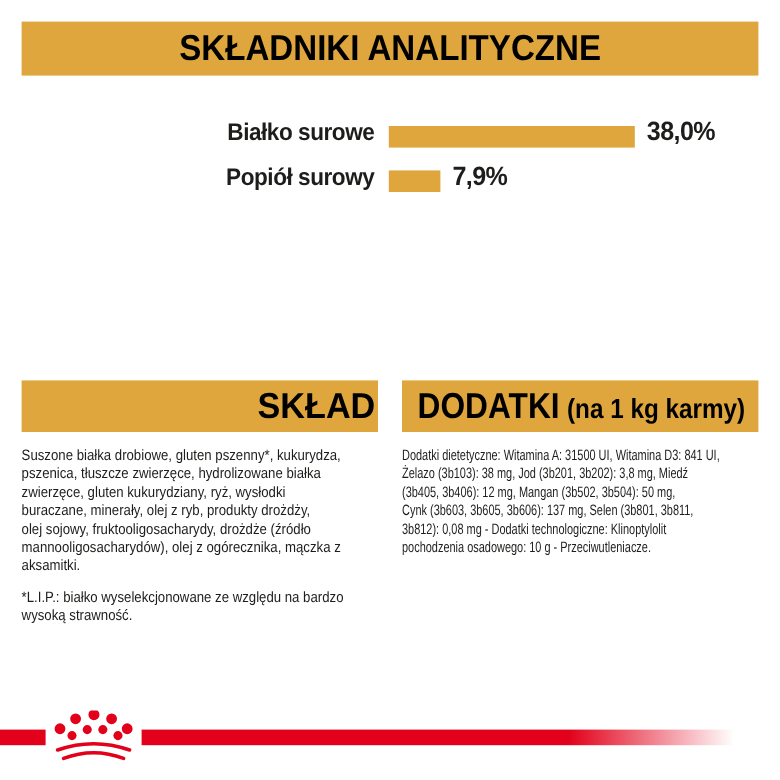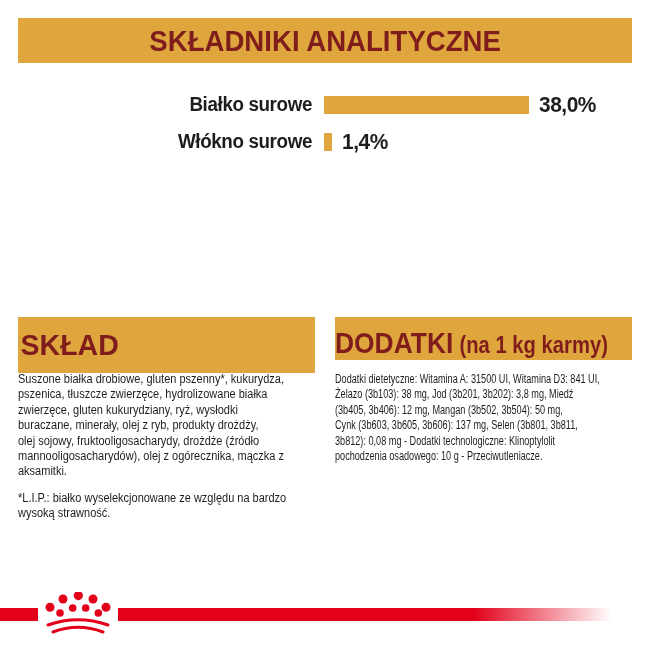--- a/index.html
+++ b/index.html
@@ -9,7 +9,7 @@
   }
   
   .band {
-    position:absolute; background:#E0A63E; color:#7f1d1d;
+    position:absolute; background:#E0A63E; color:#000000;
     display:flex; align-items:center;
   }
   .band-top { left:18px; top:18px; width:614px; height:45px; justify-content:center; }

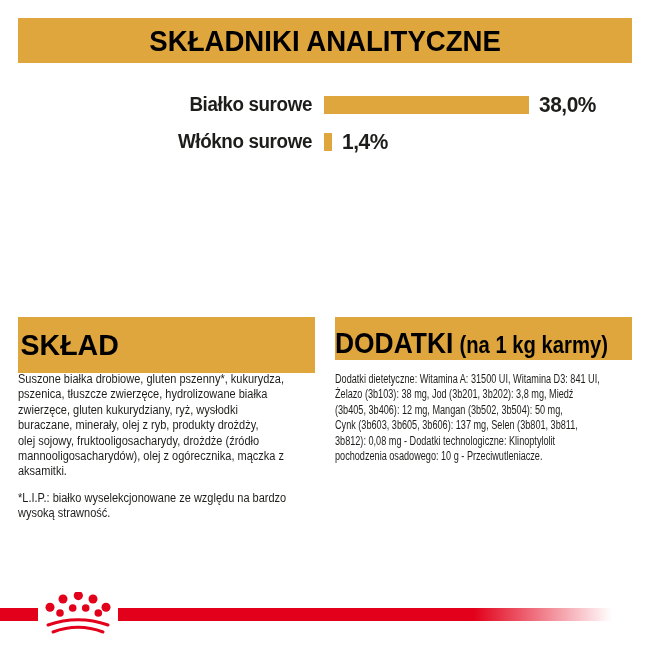--- a/index.html
+++ b/index.html
@@ -31,7 +31,7 @@
 
   
   .chart { position:absolute; left:0; top:86px; width:650px; }
-  .chart-row { display:flex; align-items:center; height:37px; }
+  .chart-row { display:flex; align-items:flex-end; height:37px; }
   .chart-label {
     width:312px; text-align:right; font-size:20px; font-weight:bold;
     letter-spacing:-0.4px; color:#1d1d1b; white-space:nowrap;

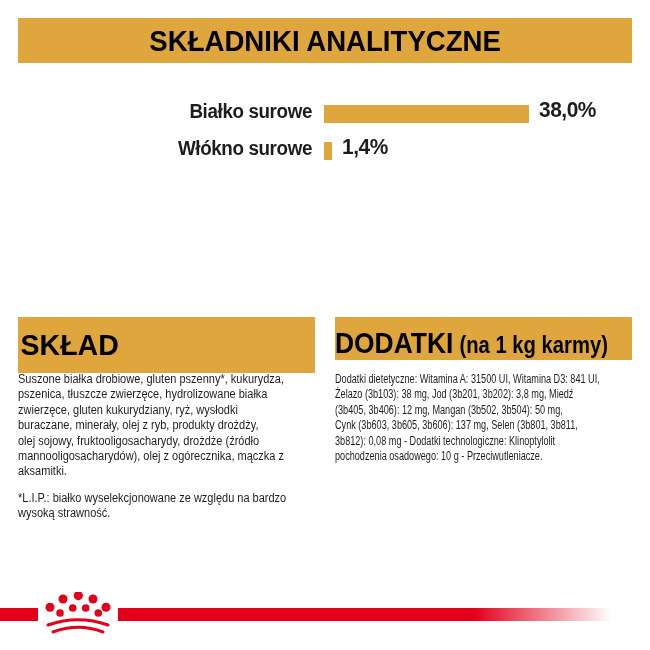--- a/index.html
+++ b/index.html
@@ -77,6 +77,11 @@
         <div class="chart-value">38,0%</div>
       </div>
       <div class="chart-row">
+        <div class="chart-label">Popiół surowy</div>
+        <div class="chart-bar" style="width: 43px; background: rgb(224, 166, 62);"></div>
+        <div class="chart-value">7,9%</div>
+      </div>
+      <div class="chart-row">
         <div class="chart-label">Włókno surowe</div>
         <div class="chart-bar" style="width: 8px; background: rgb(224, 166, 62);"></div>
         <div class="chart-value">1,4%</div>

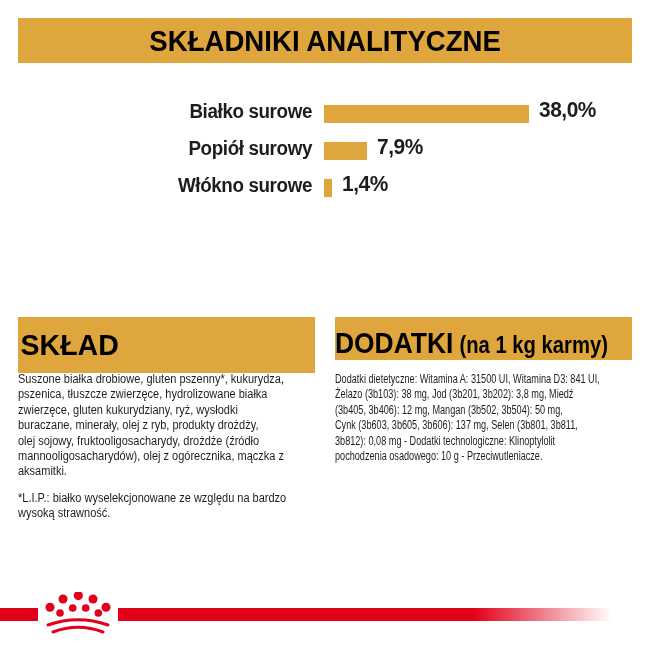--- a/index.html
+++ b/index.html
@@ -81,11 +81,6 @@
         <div class="chart-bar" style="width: 43px; background: rgb(224, 166, 62);"></div>
         <div class="chart-value">7,9%</div>
       </div>
-      <div class="chart-row">
-        <div class="chart-label">Włókno surowe</div>
-        <div class="chart-bar" style="width: 8px; background: rgb(224, 166, 62);"></div>
-        <div class="chart-value">1,4%</div>
-      </div>
     </div>
 
   <div class="band band-sklad">

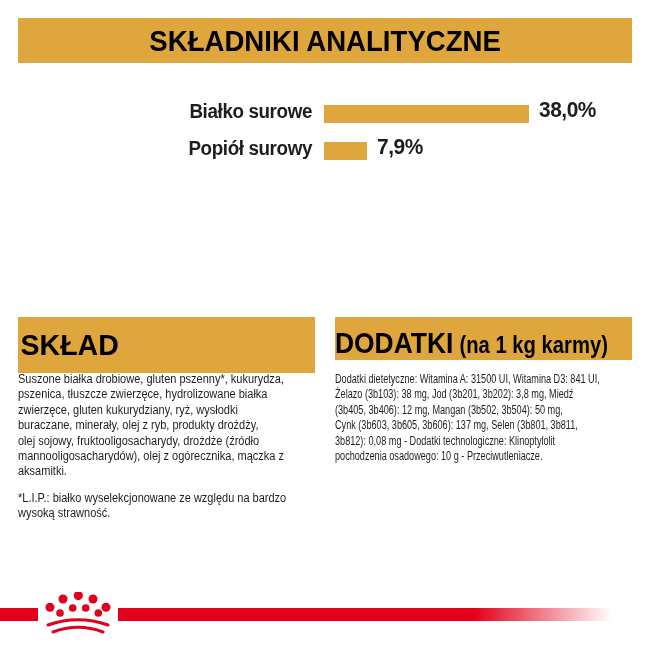--- a/index.html
+++ b/index.html
@@ -17,7 +17,7 @@
     font-size:30px; font-weight:bold; letter-spacing:0px;
     transform:scaleX(0.92); transform-origin:center center; white-space:nowrap;
   }
-  .band-sklad { left:18px; top:317px; width:297px; height:56px; justify-content:flex-start; }
+  .band-sklad { left:18px; top:317px; width:297px; height:43px; justify-content:flex-end; }
   .band-sklad .band-title {
     font-size:30px; font-weight:bold; transform:scaleX(0.95); transform-origin:center center;
   }

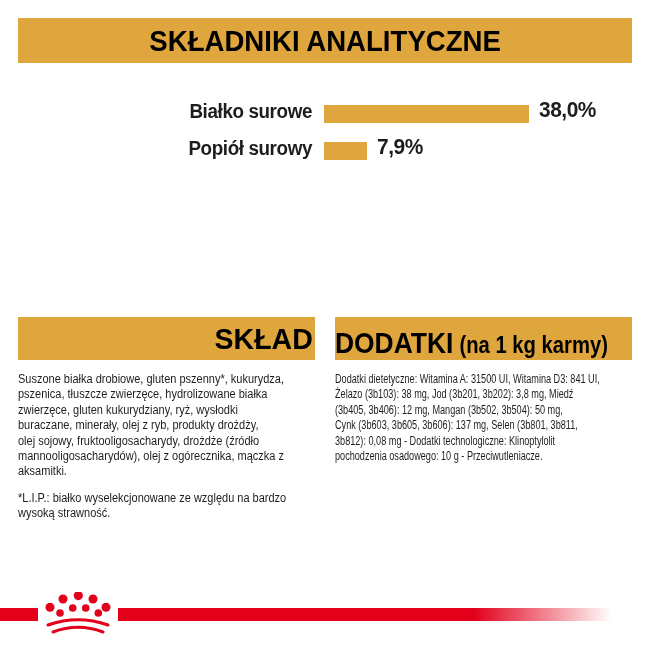--- a/index.html
+++ b/index.html
@@ -21,7 +21,7 @@
   .band-sklad .band-title {
     font-size:30px; font-weight:bold; transform:scaleX(0.95); transform-origin:center center;
   }
-  .band-dodatki { left:335px; top:317px; width:297px; height:43px; box-sizing:border-box;align-items:flex-end; }
+  .band-dodatki { left:335px; top:317px; width:297px; height:43px; padding-left:13px; box-sizing:border-box; }
   .dodatki-line {
     display:flex; align-items:baseline; gap:7px; white-space:nowrap;
     transform:scaleX(0.88); transform-origin:left center;

